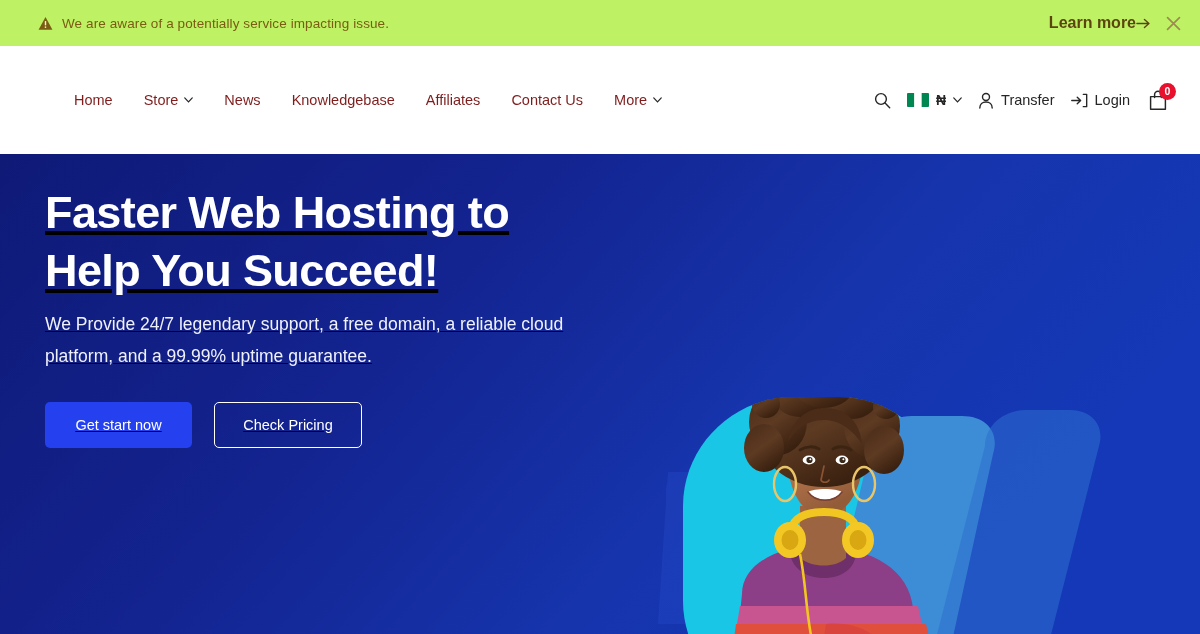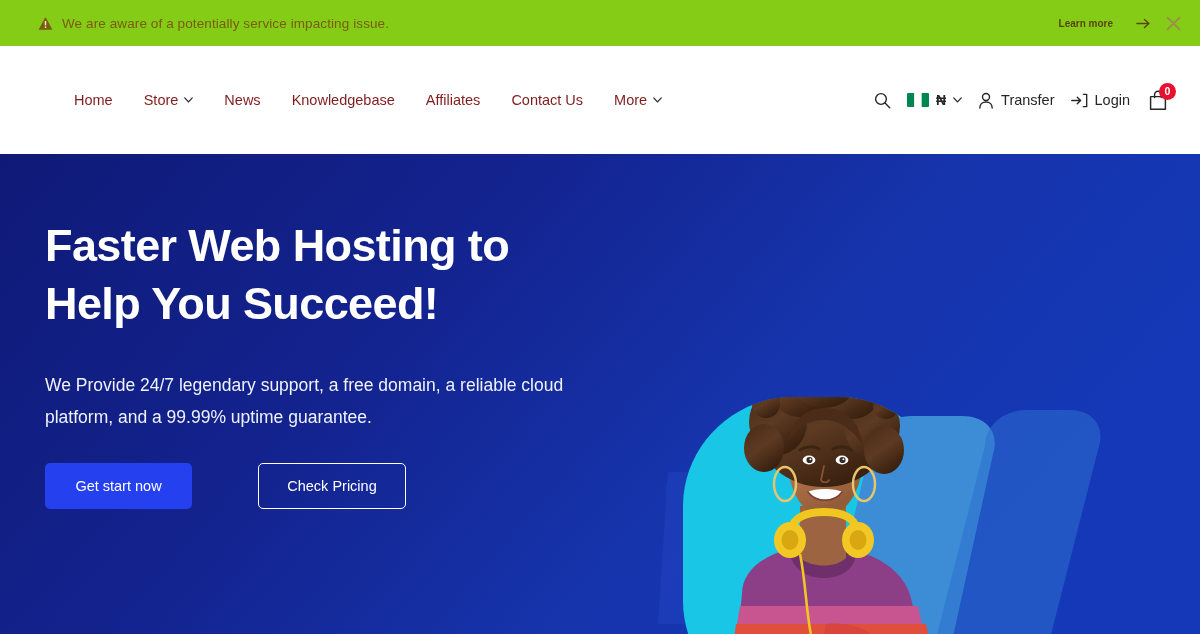--- a/index.html
+++ b/index.html
@@ -16,7 +16,7 @@
   
   .notice-bar {
     height: 46px;
-    background: #84cc16;
+    background: #bef264;
     display: flex;
     align-items: center;
     padding: 0 18px 0 38px;

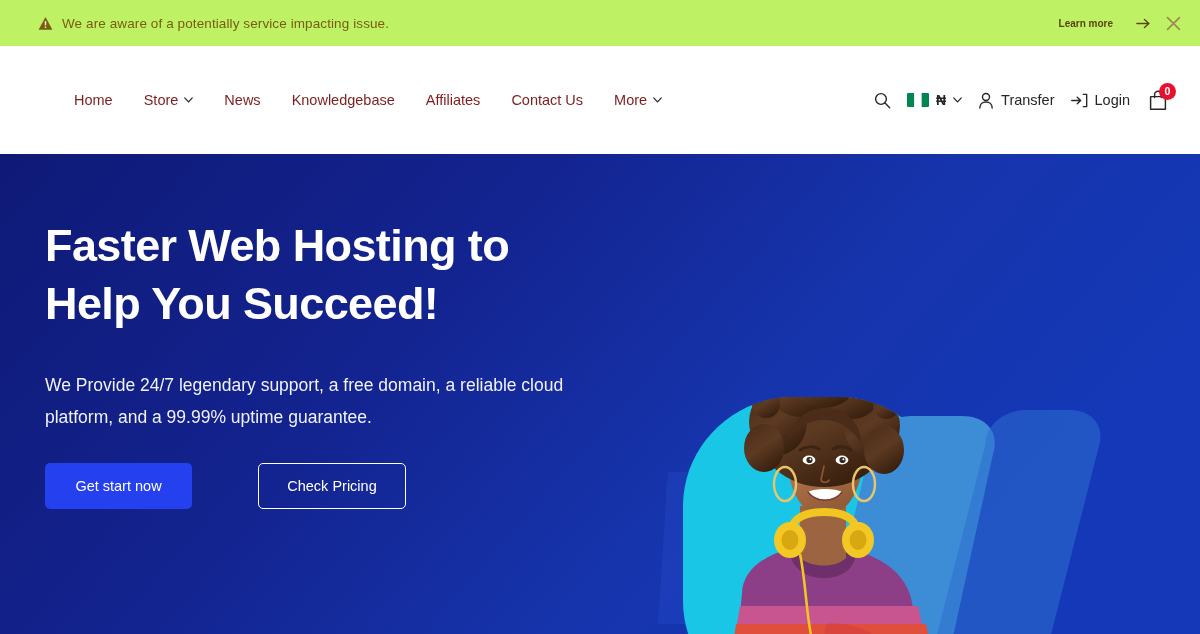--- a/index.html
+++ b/index.html
@@ -33,11 +33,11 @@
   .notice-right { display: flex; align-items: center; gap: 14px; }
   .learn-more {
     color: #5b4410;
-    font-size: 10px;
+    font-size: 16px;
     font-weight: bold;
     display: flex;
     align-items: center;
-    gap: 23px;
+    gap: 0;
     cursor: pointer;
     text-decoration: none;
   }

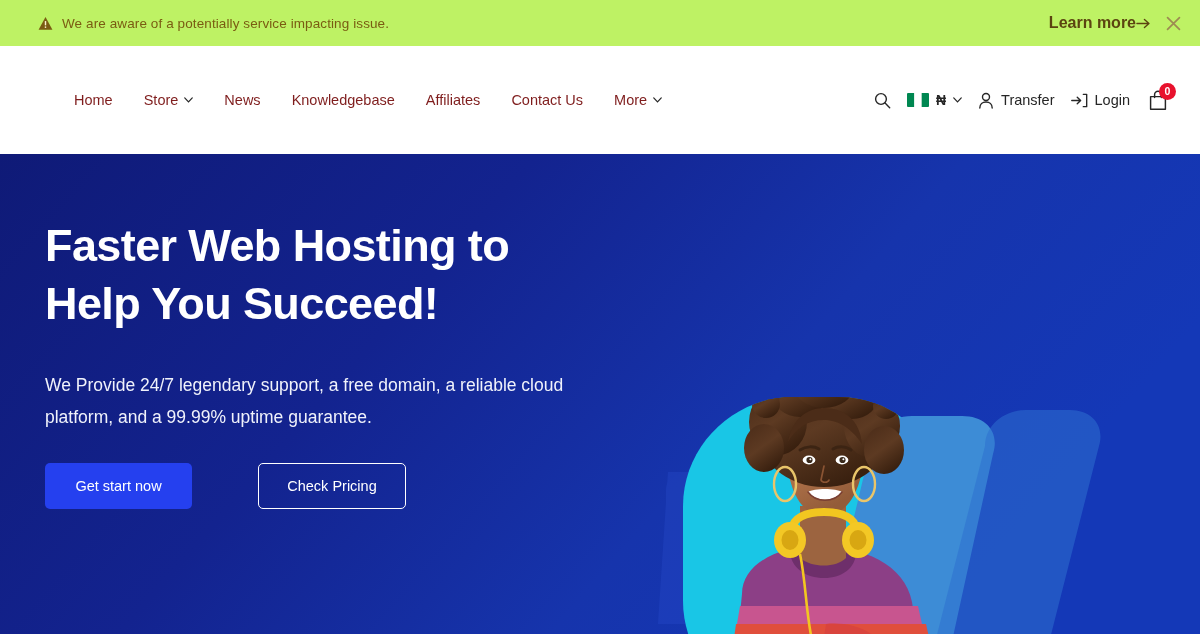--- a/index.html
+++ b/index.html
@@ -130,8 +130,9 @@
   .hero-copy {
     position: relative;
     z-index: 5;
-    padding: 63px 0 0 45px;
+    padding: 30px 0 0 45px;
     width: 620px;
+    text-decoration: underline;
   }
   .hero-h1 {
     font-size: 45px;

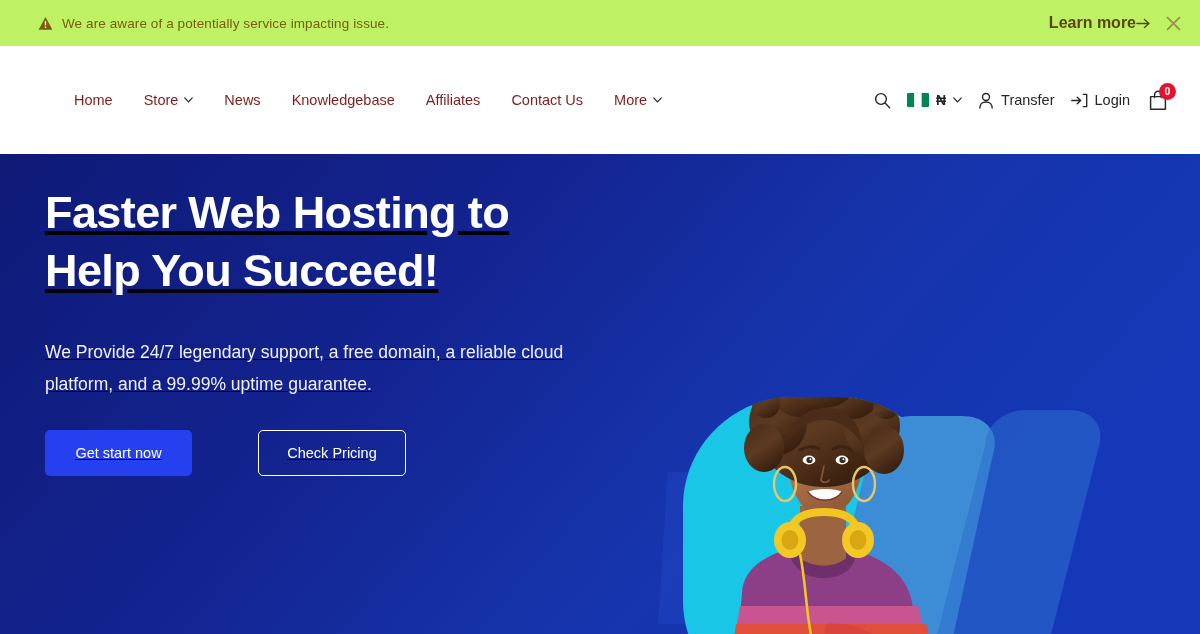--- a/index.html
+++ b/index.html
@@ -142,7 +142,7 @@
     letter-spacing: -0.6px;
   }
   .hero-sub {
-    margin-top: 36px;
+    margin-top: 8px;
     font-size: 17.5px;
     line-height: 32px;
     color: #f0f2fb;

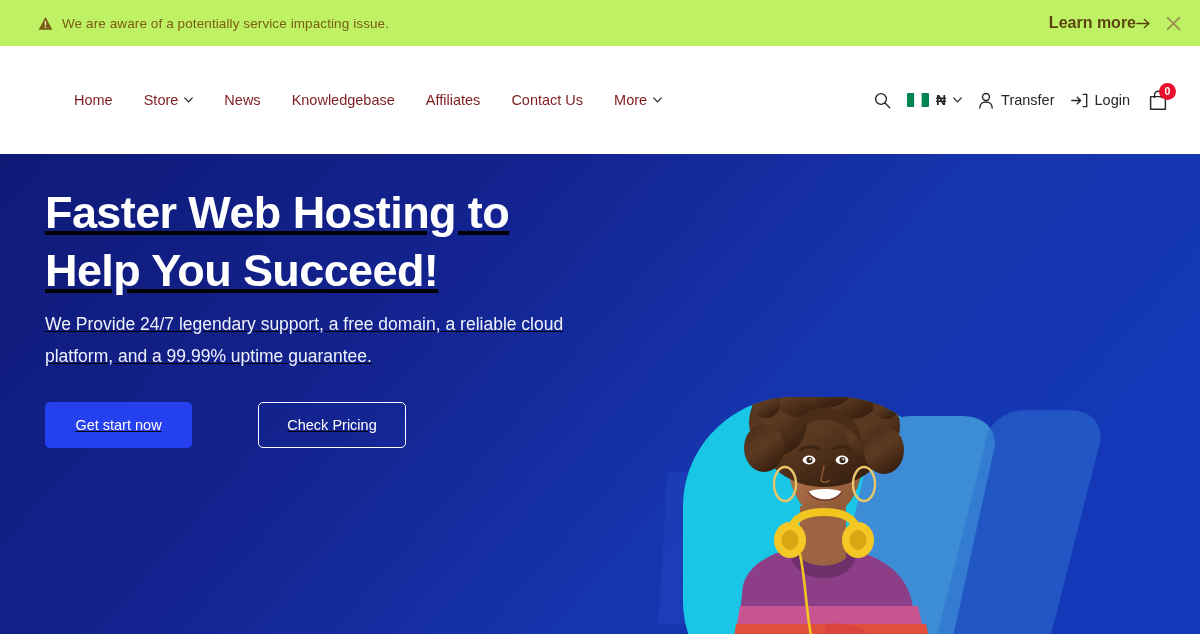--- a/index.html
+++ b/index.html
@@ -176,7 +176,6 @@
     width: 148px;
     height: 46px;
     border: 1.5px solid #ffffff;
-    margin-left: 44px;
   }
 
   

